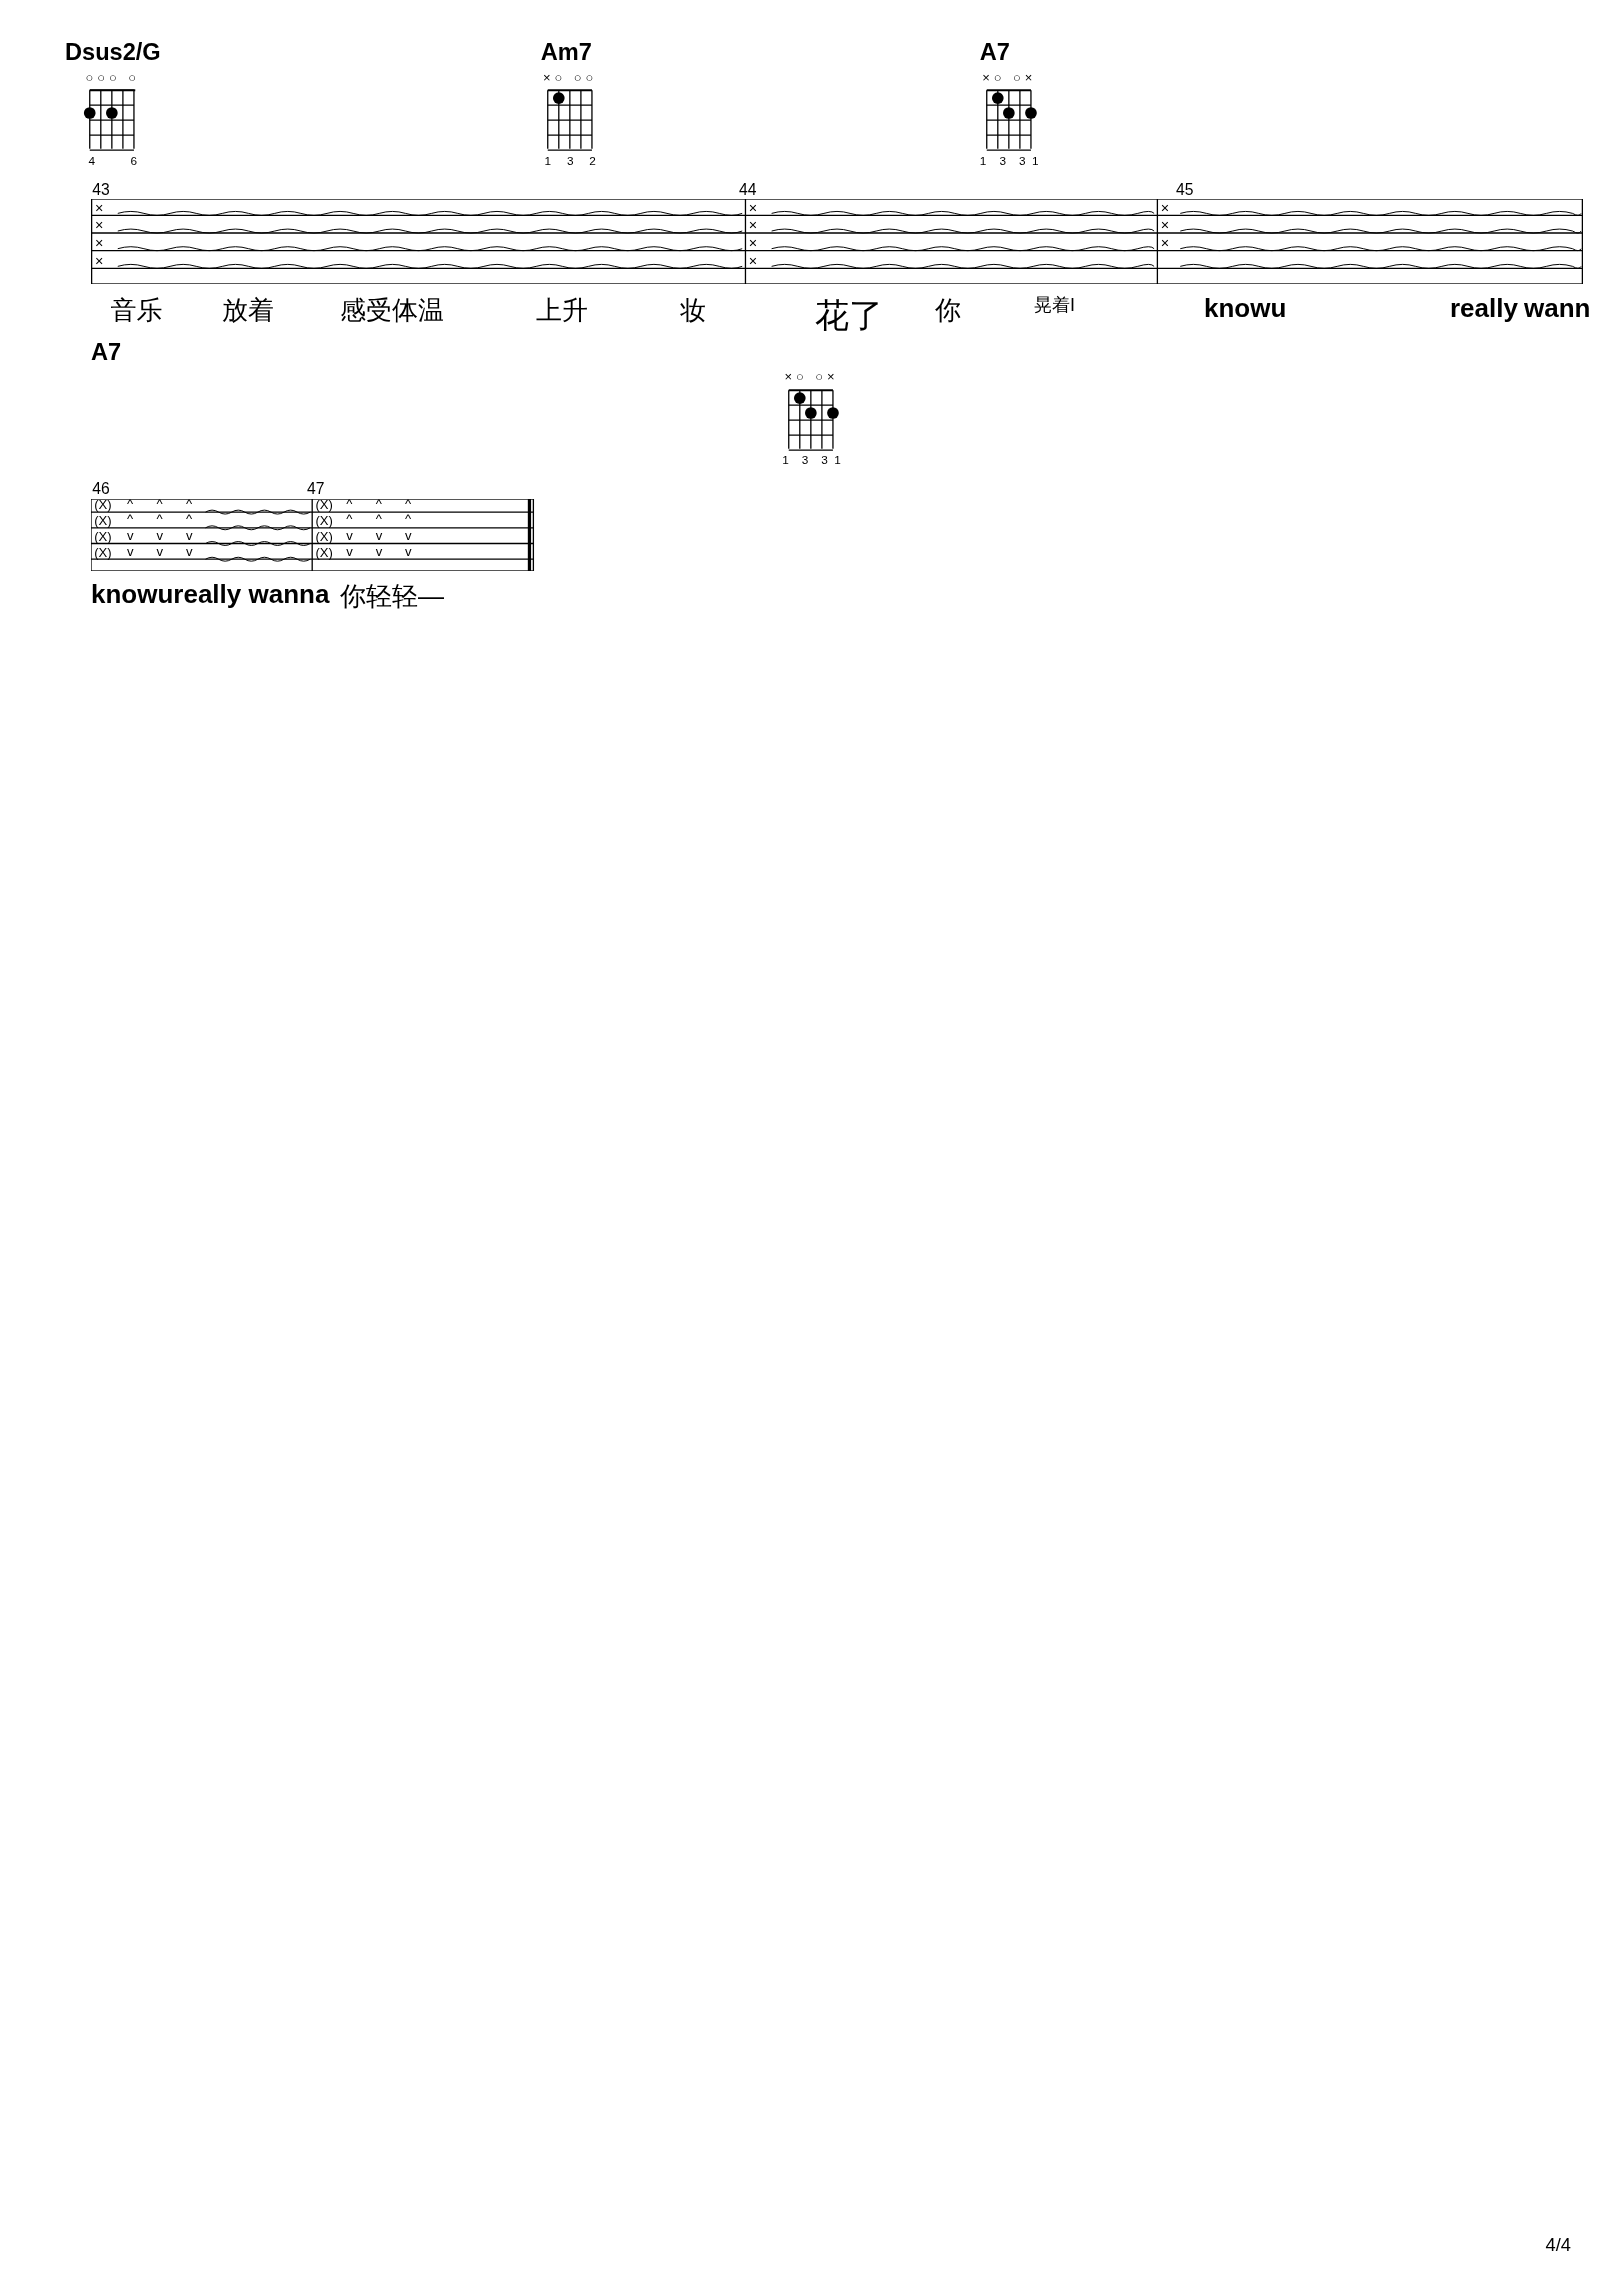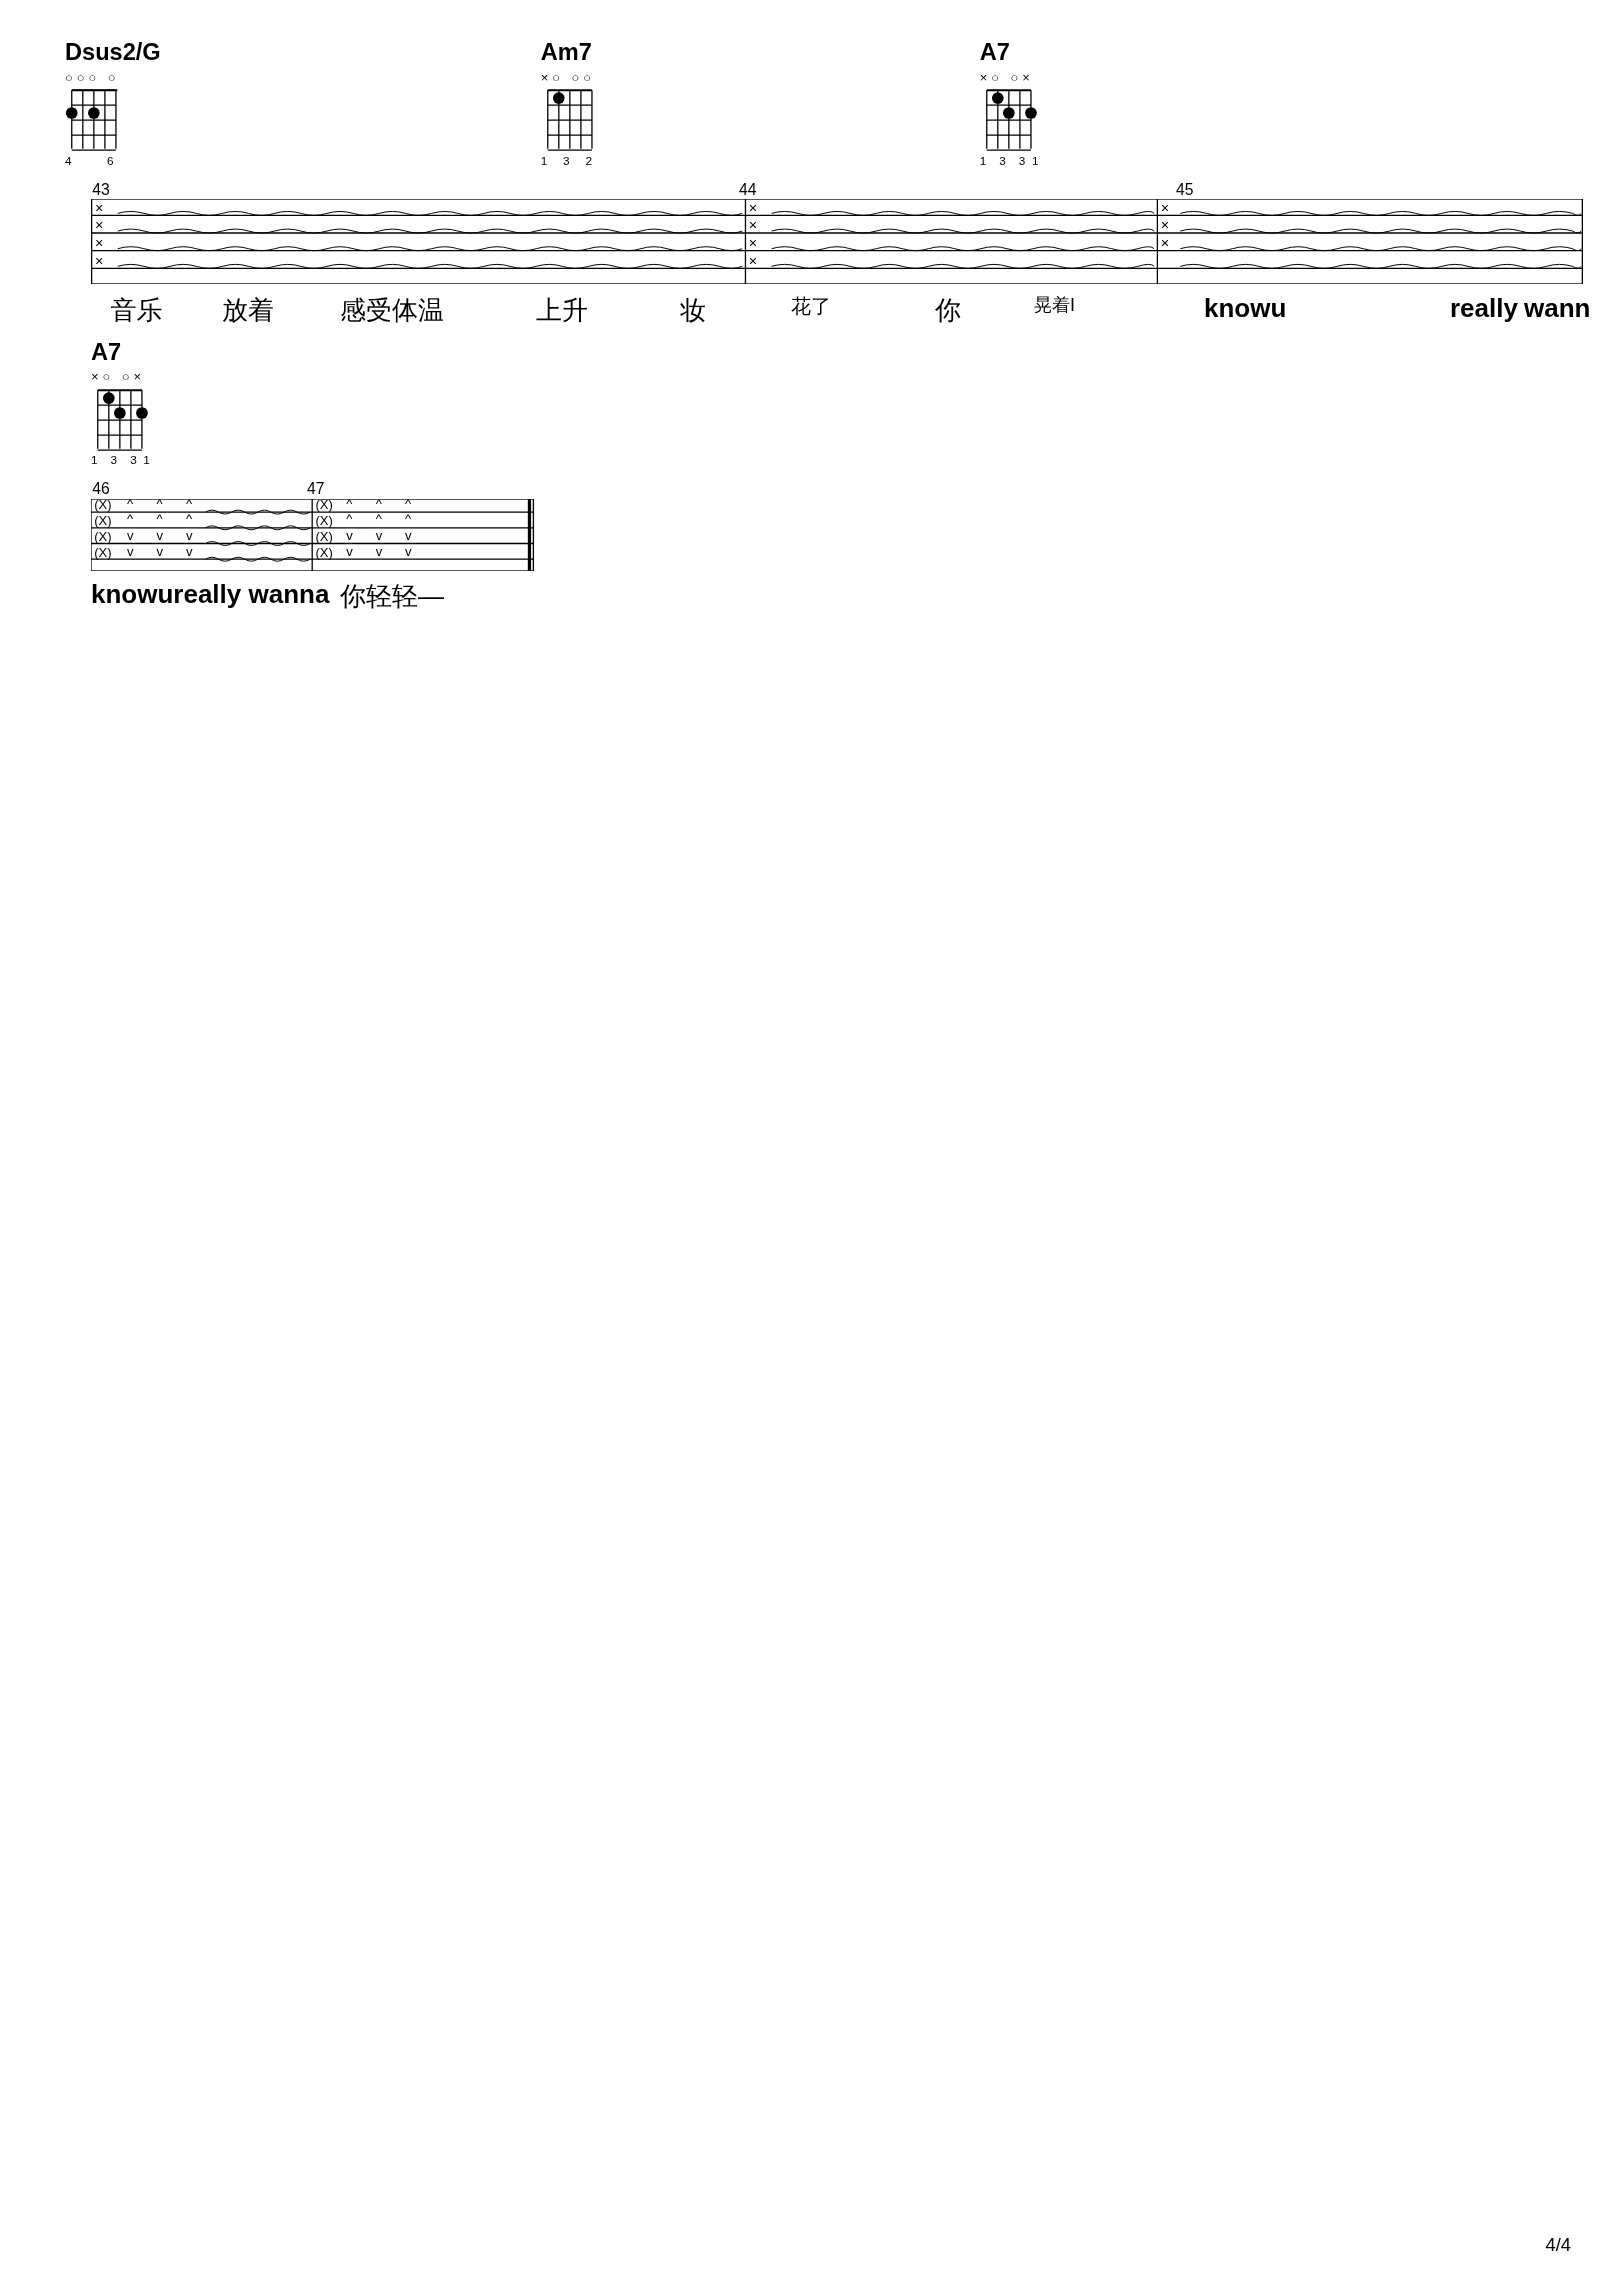--- a/index.html
+++ b/index.html
@@ -31,6 +31,7 @@
     .chord-diagram {
       display: flex;
       flex-direction: column;
+      align-items: center;
       margin-right: 39px;
     }
 

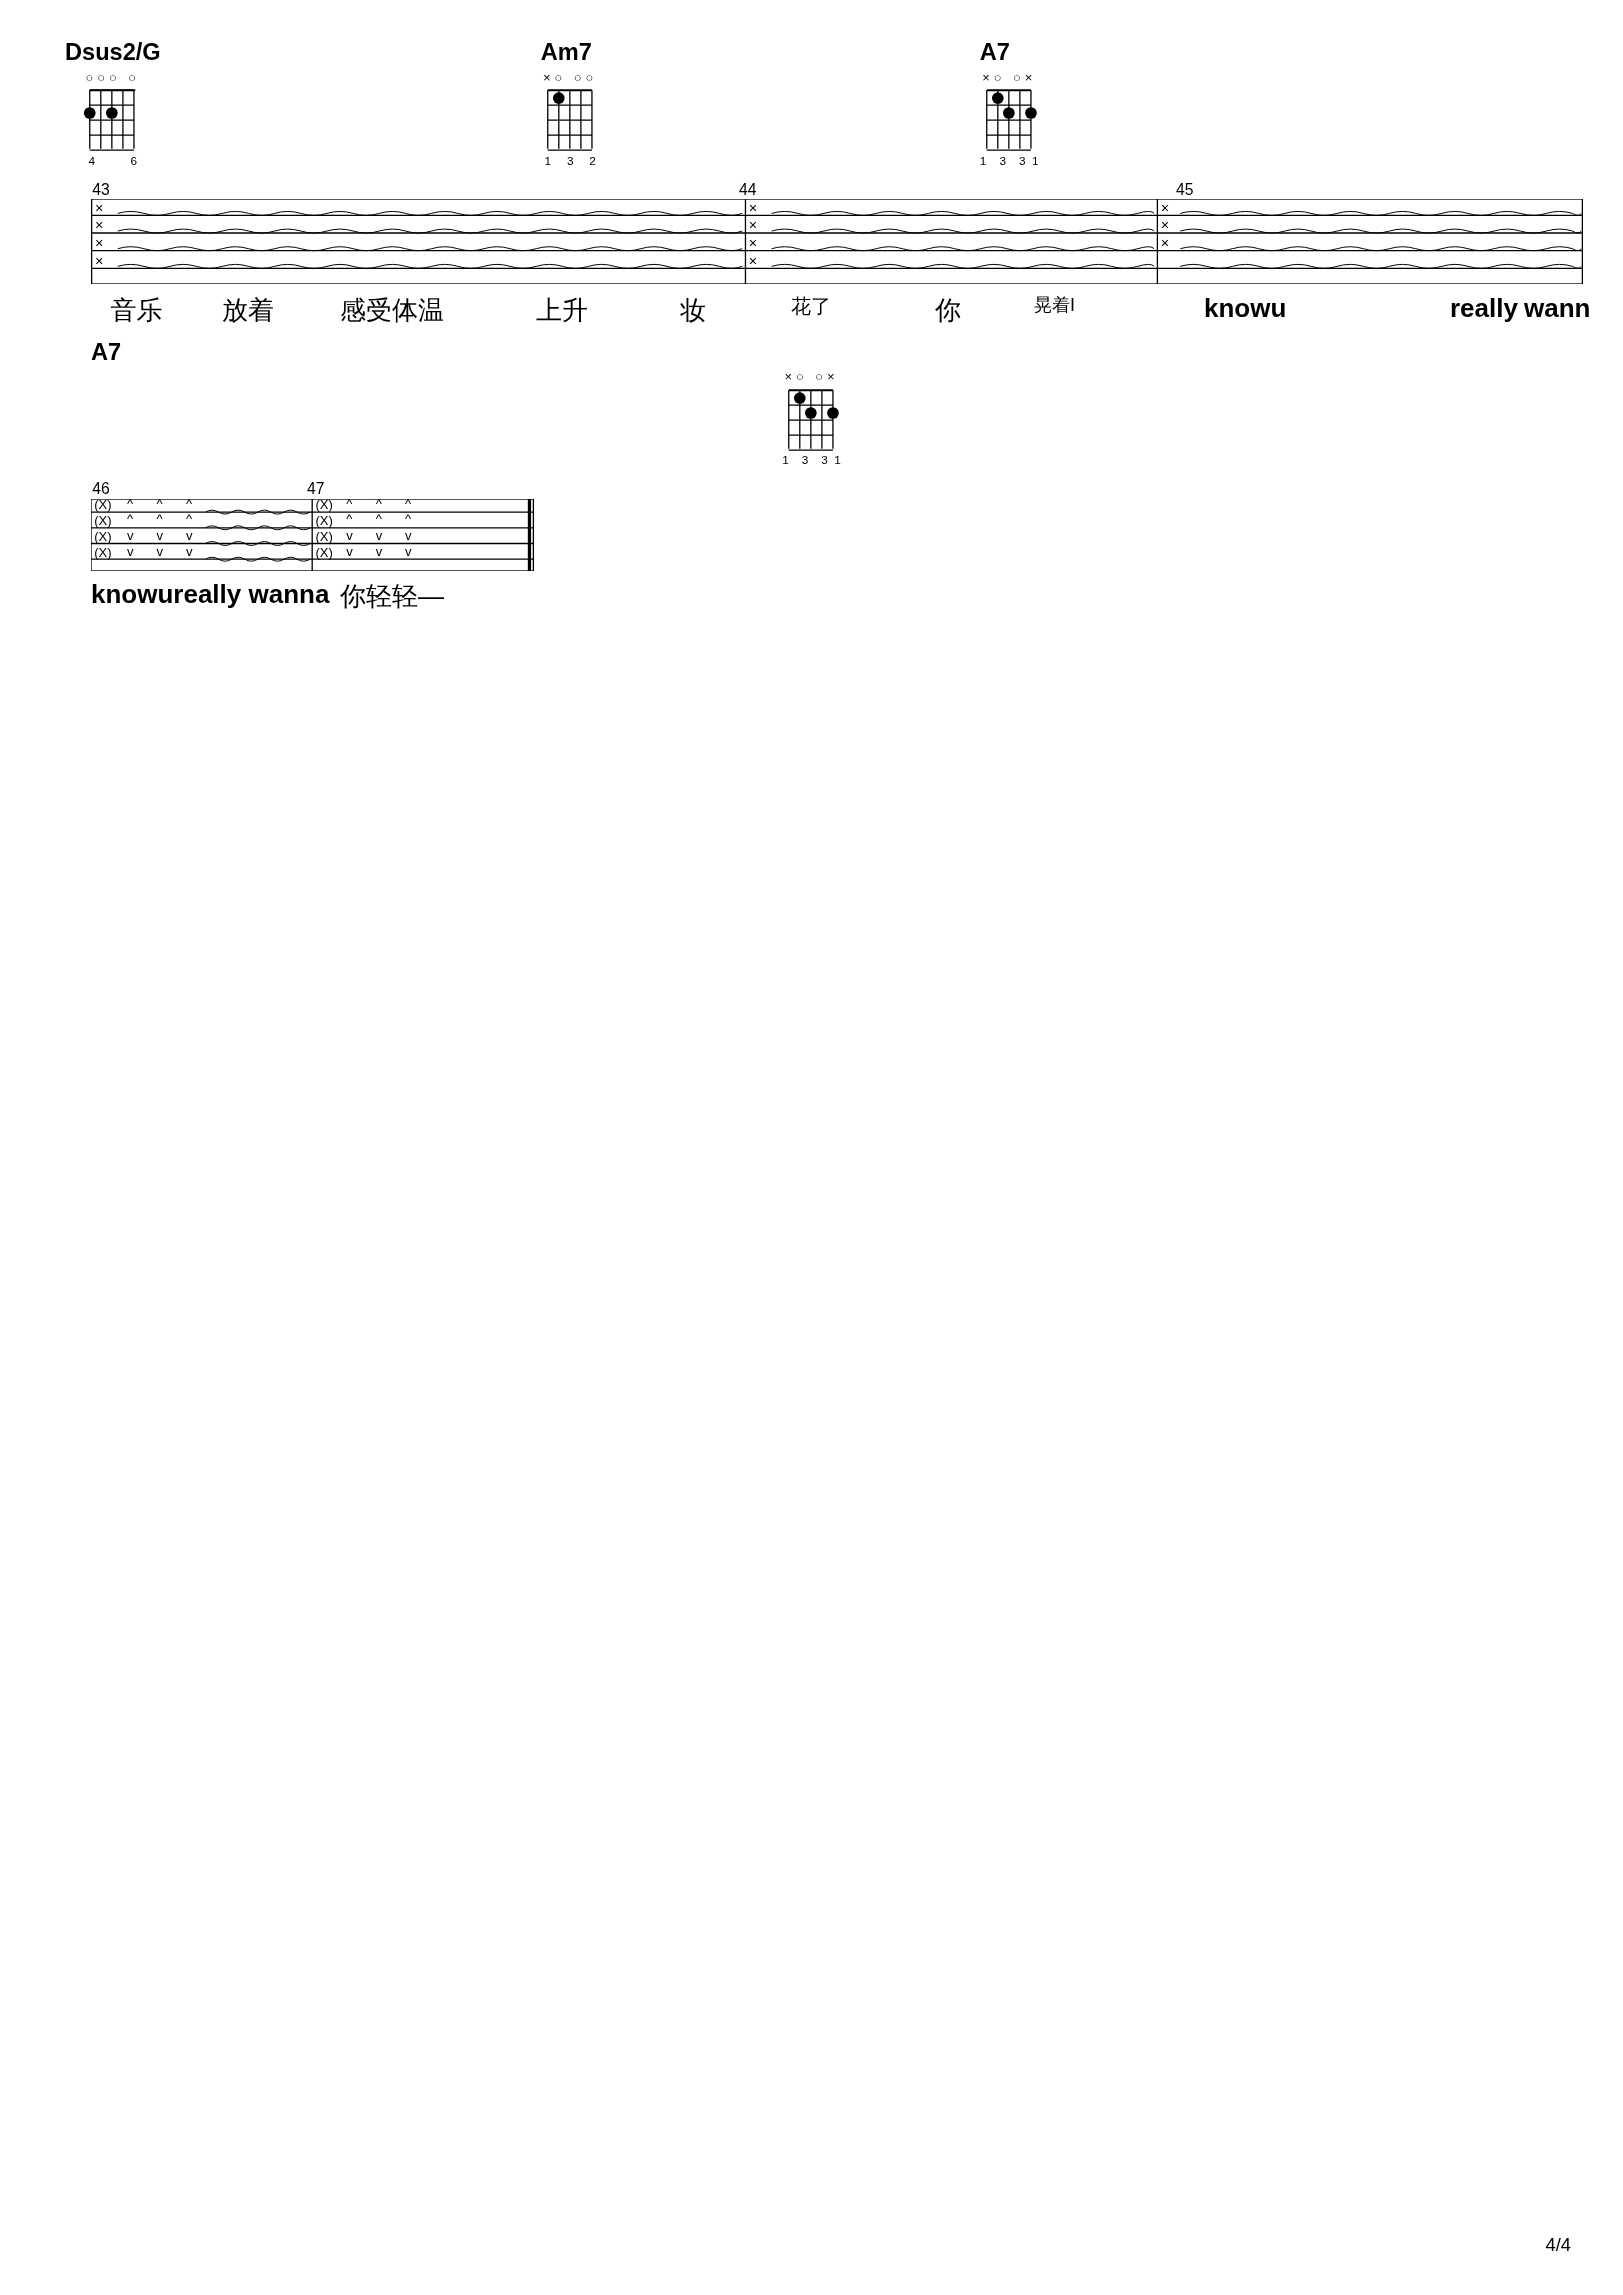--- a/index.html
+++ b/index.html
@@ -209,7 +209,7 @@
     <span style="position:absolute; left:249px; font-size:26px;">感受体温</span>
     <span style="position:absolute; left:445px; font-size:26px;">上升</span>
     <span style="position:absolute; left:589px; font-size:26px;">妆</span>
-    <span style="position:absolute; left:700px; font-size:20px;">花了</span>
+    <span style="position:absolute; left:724px; font-size:34px;">花了</span>
     <span style="position:absolute; left:844px; font-size:26px;">你</span>
     <span style="position:absolute; left:943px; font-size:18px;">晃着I</span>
     <span style="position:absolute; left:1113px; font-size:26px; font-weight:bold;text-align:center;">knowu</span>

